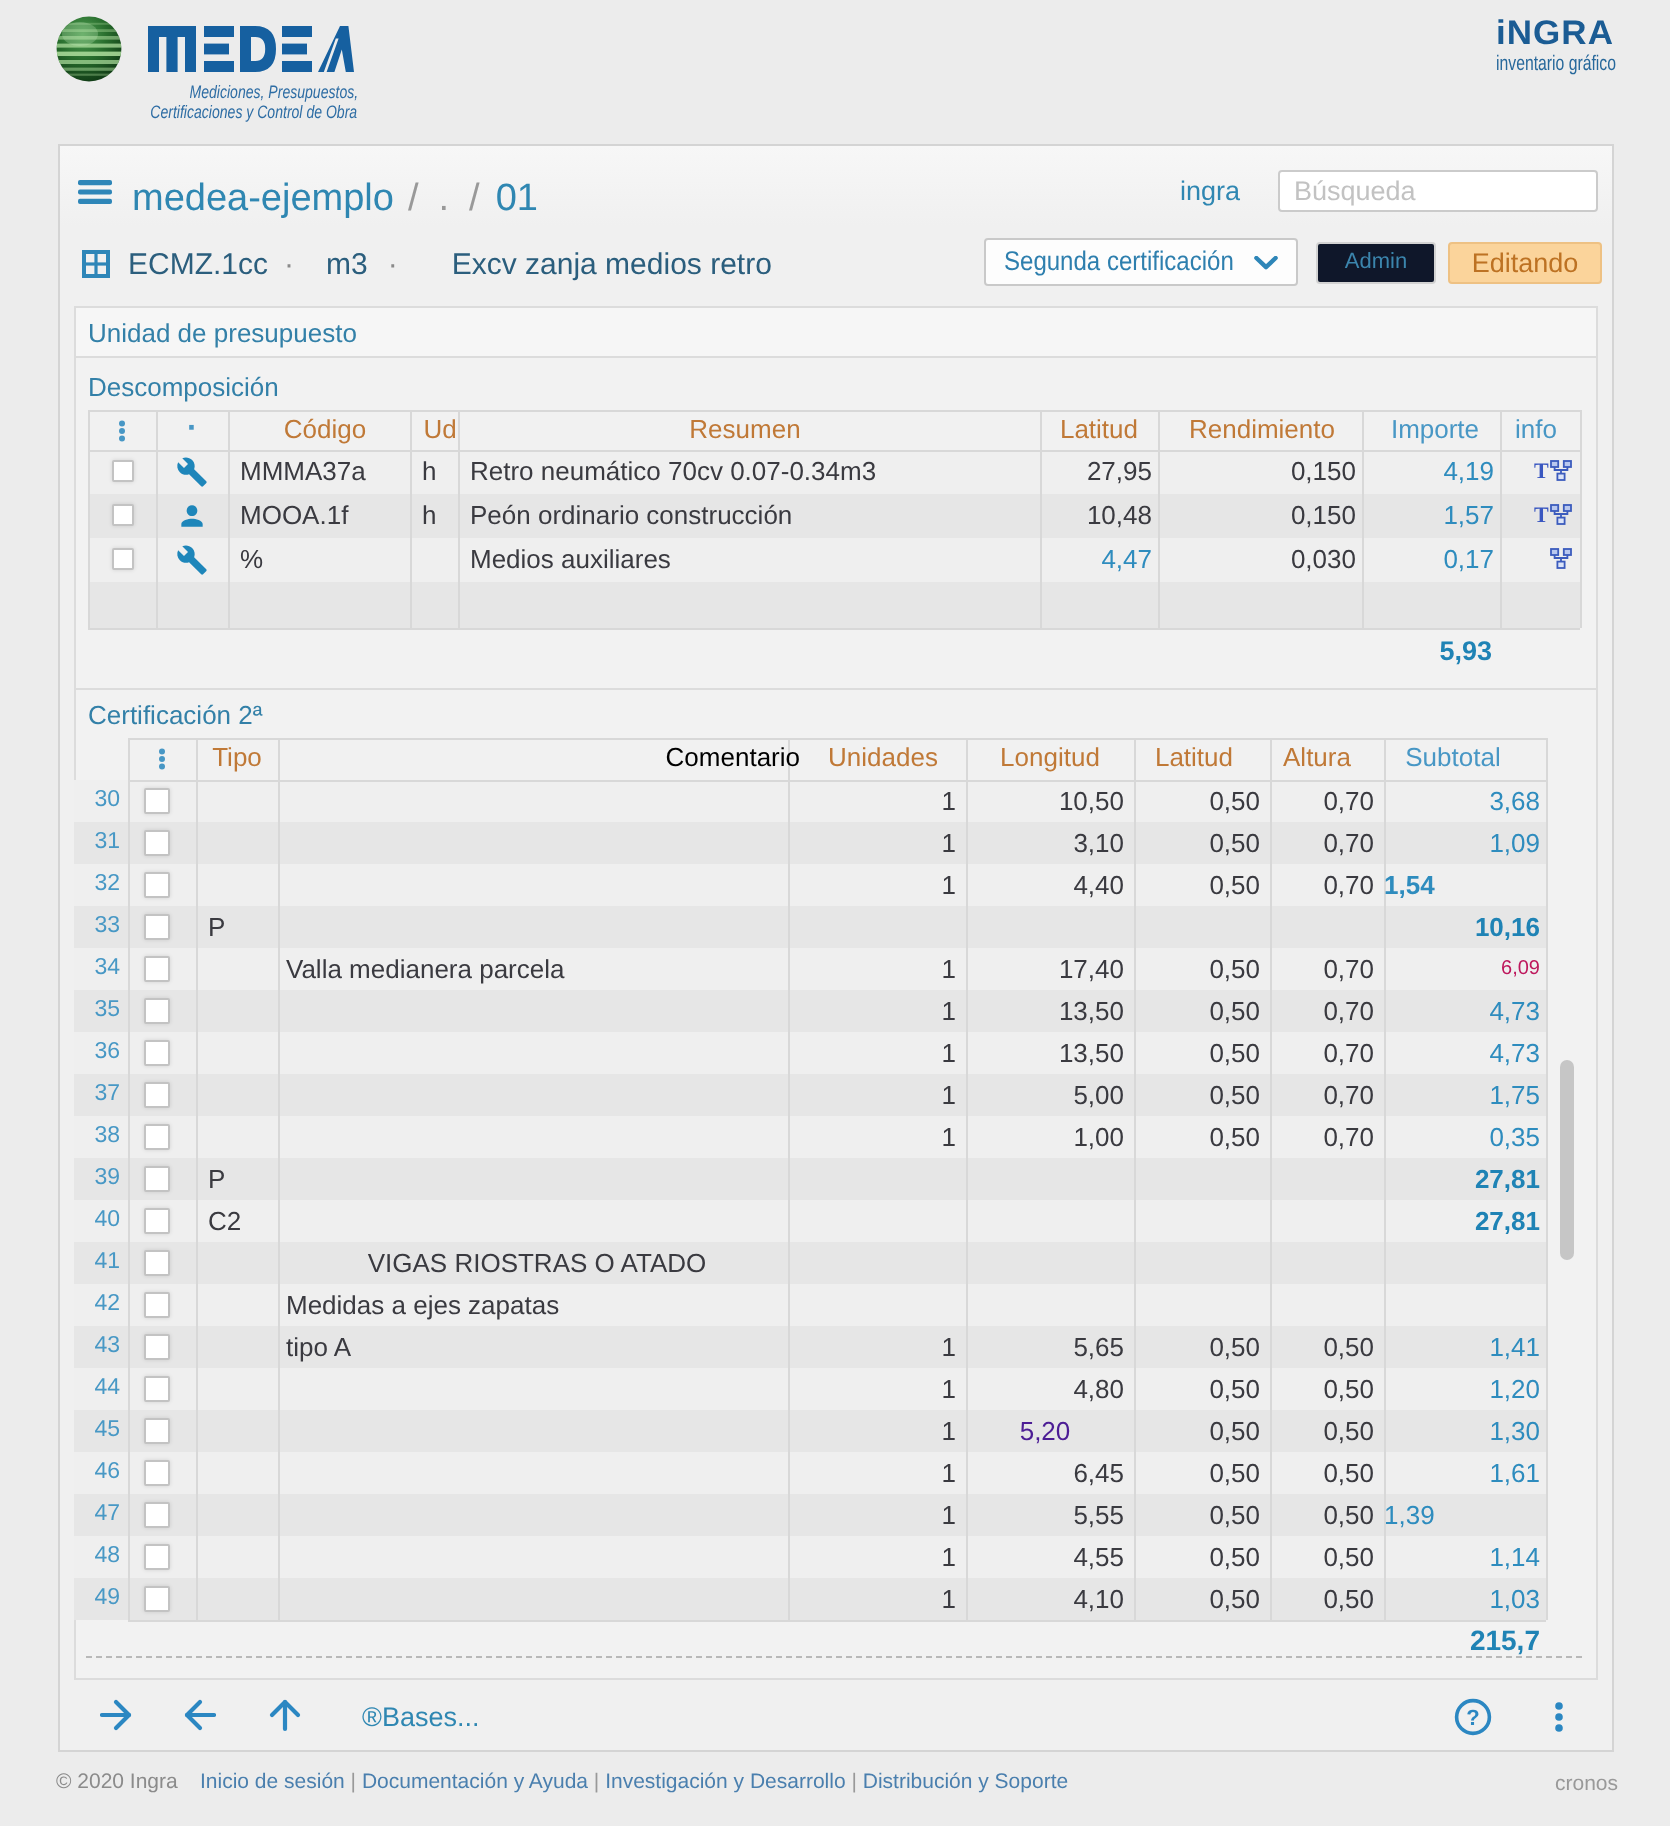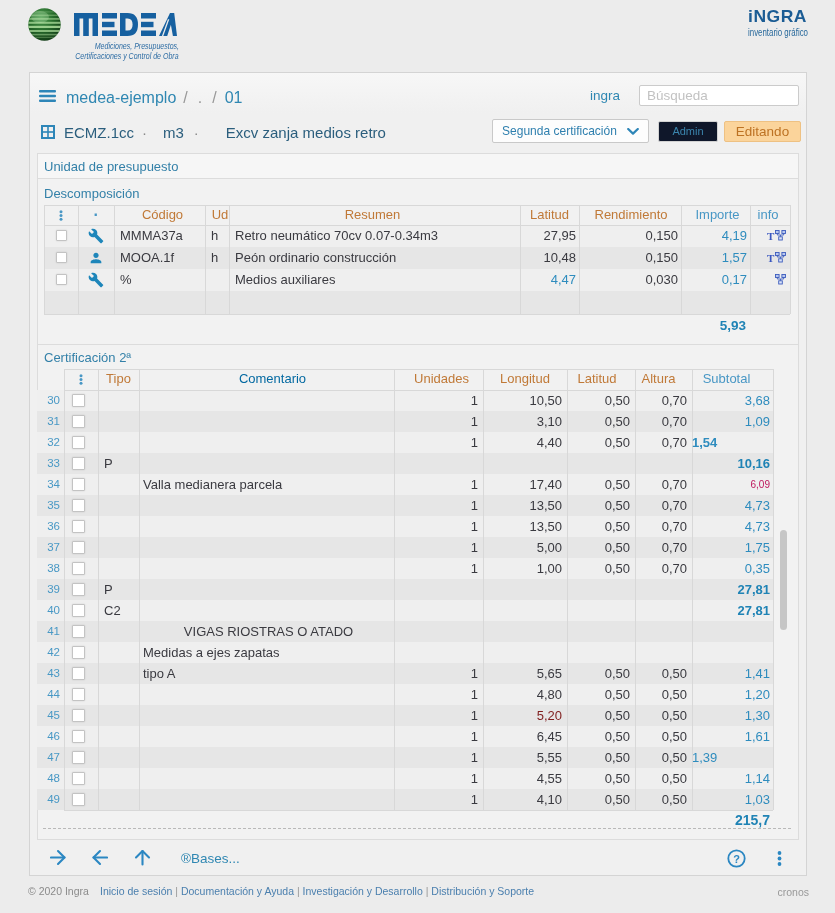--- a/index.html
+++ b/index.html
@@ -52,7 +52,7 @@
     <rect x="0" y="4.7" width="17" height="2.6" rx="1"></rect>
     <rect x="0" y="9.4" width="17" height="2.6" rx="1"></rect>
   </svg>
-<div class="a" style="left:66px;top:89px;font-size:16px;color:#2f87b2;white-space:nowrap">medea-ejemplo<span style="color:#999"><span style="margin-left:7px">/</span><span style="margin-left:10px">.</span><span style="margin-left:10px">/</span></span><span style="margin-left:8px">01</span></div>
+<div class="a" style="left:66px;top:89px;font-size:19px;color:#2f87b2;white-space:nowrap">medea-ejemplo<span style="color:#999"><span style="margin-left:7px">/</span><span style="margin-left:10px">.</span><span style="margin-left:10px">/</span></span><span style="margin-left:8px">01</span></div>
 <div class="a" style="left:560px;top:88px;width:60px;text-align:right;font-size:13.5px;color:#2f87b2">ingra</div>
 <div class="a" style="left:639px;top:85px;width:160px;height:21px;background:#fff;border:1px solid #cbcbcb;border-radius:2px;font-size:13.5px;color:#c2c2c2;line-height:19px;padding-left:7px">Búsqueda</div>
 <svg class="a" style="left:41px;top:125px" width="14" height="14" viewBox="0 0 14 14">

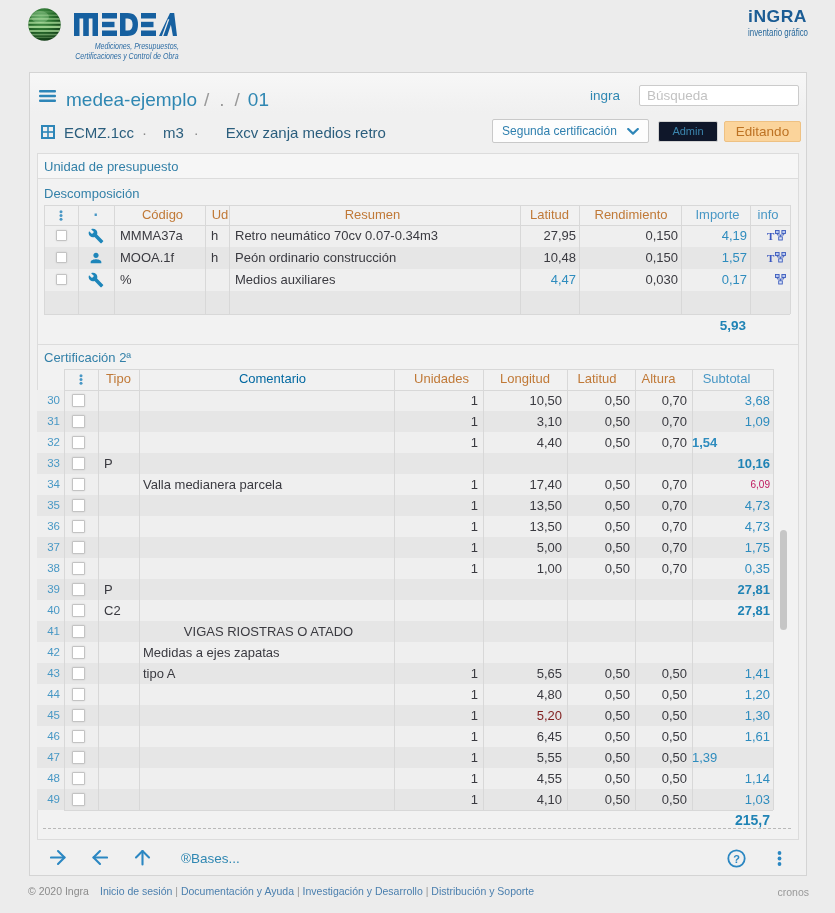--- a/index.html
+++ b/index.html
@@ -202,7 +202,7 @@
     <circle cx="2" cy="9.3" r="1.5"></circle>
   </svg>
 <div class="a" style="left:98px;top:372.0px;width:41px;height:14px;line-height:14px;font-size:13px;color:#c07937;font-weight:normal;text-align:center">Tipo</div>
-<div class="a" style="left:145px;top:372.0px;width:255px;height:14px;line-height:14px;font-size:13px;color:#0369a1;font-weight:normal;text-align:center">Comentario</div>
+<div class="a" style="left:145px;top:372.0px;width:255px;height:14px;line-height:14px;font-size:13px;color:#000000;font-weight:normal;text-align:right">Comentario</div>
 <div class="a" style="left:397px;top:372.0px;width:89px;height:14px;line-height:14px;font-size:13px;color:#c07937;font-weight:normal;text-align:center">Unidades</div>
 <div class="a" style="left:483px;top:372.0px;width:84px;height:14px;line-height:14px;font-size:13px;color:#c07937;font-weight:normal;text-align:center">Longitud</div>
 <div class="a" style="left:563px;top:372.0px;width:68px;height:14px;line-height:14px;font-size:13px;color:#c07937;font-weight:normal;text-align:center">Latitud</div>

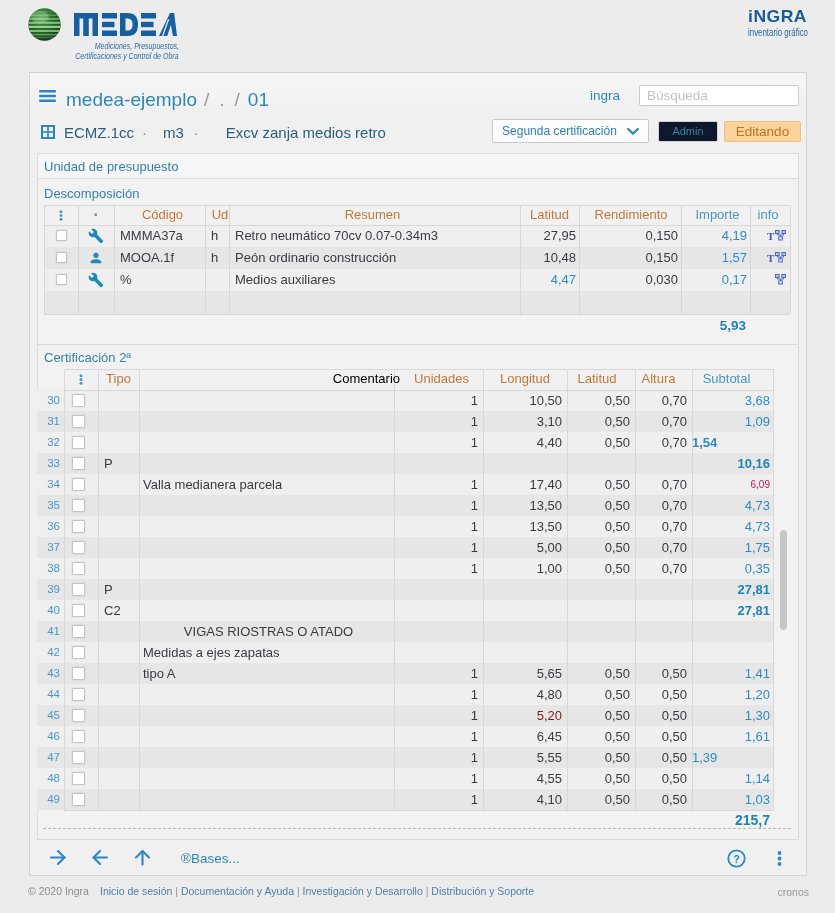--- a/index.html
+++ b/index.html
@@ -301,7 +301,7 @@
 <div class="a" style="left:37px;top:704.5px;width:23px;height:21px;line-height:21px;font-size:11.5px;color:#4898c5;text-align:right">45</div>
 <div class="a" style="left:72px;top:708.5px;width:13px;height:13px;background:#fff;border:1px solid #c3c3c3;border-radius:1px;box-shadow:0 0 2px rgba(0,0,0,.12)"></div>
 <div class="a" style="left:394px;top:704.5px;width:84px;height:21px;line-height:21px;font-size:13px;color:#3a3a40;font-weight:normal;text-align:right;white-space:nowrap;overflow:hidden">1</div>
-<div class="a" style="left:483px;top:704.5px;width:79px;height:21px;line-height:21px;font-size:13px;color:#7f1d1d;font-weight:normal;text-align:right;white-space:nowrap;overflow:hidden">5,20</div>
+<div class="a" style="left:483px;top:704.5px;width:79px;height:21px;line-height:21px;font-size:13px;color:#4c1d95;font-weight:normal;text-align:center;white-space:nowrap;overflow:hidden">5,20</div>
 <div class="a" style="left:567px;top:704.5px;width:63px;height:21px;line-height:21px;font-size:13px;color:#3a3a40;font-weight:normal;text-align:right;white-space:nowrap;overflow:hidden">0,50</div>
 <div class="a" style="left:635px;top:704.5px;width:52px;height:21px;line-height:21px;font-size:13px;color:#3a3a40;font-weight:normal;text-align:right;white-space:nowrap;overflow:hidden">0,50</div>
 <div class="a" style="left:692px;top:704.5px;width:78px;height:21px;line-height:21px;font-size:13px;color:#2e8cbe;font-weight:normal;text-align:right;white-space:nowrap;overflow:hidden">1,30</div>

